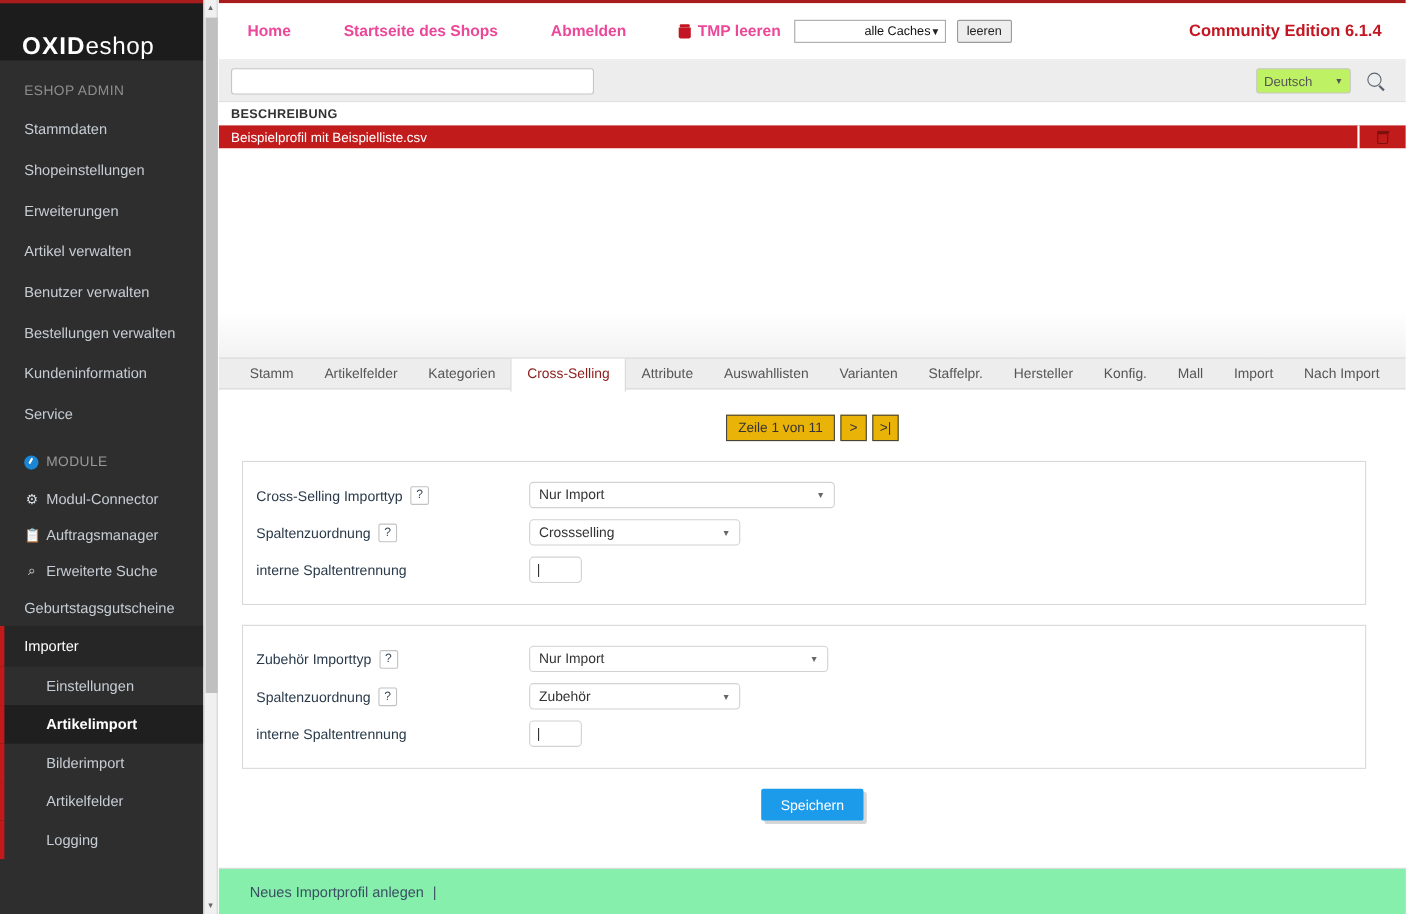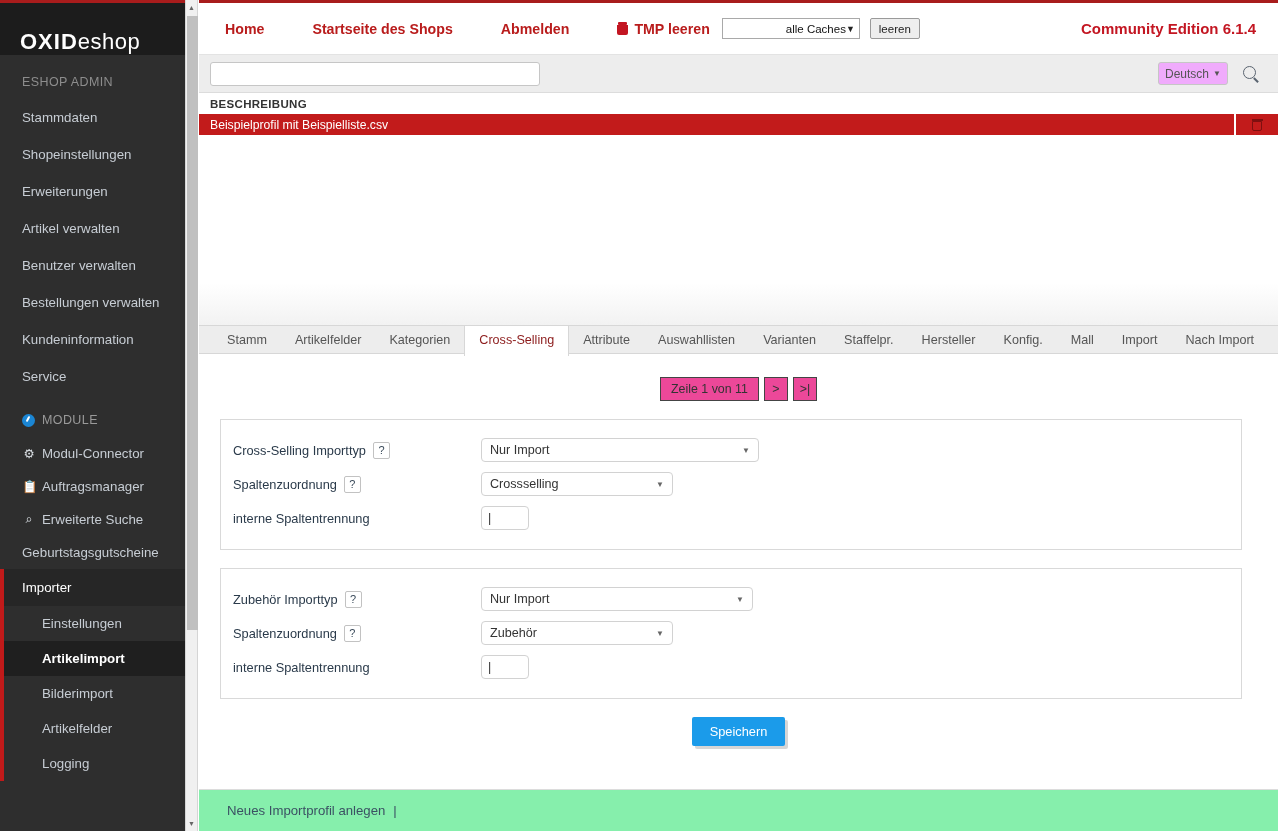--- a/index.html
+++ b/index.html
@@ -96,7 +96,7 @@
     background: #fff;
   }
   .toplink {
-    color: #b91c1c; font-size: 14.2px; font-weight: bold;
+    color: #ec4899; font-size: 14.2px; font-weight: bold;
     text-decoration: none; margin-right: 48px; white-space: nowrap;
   }
   .toplink.tmp { margin-right: 12px; display: flex; align-items: center; gap: 6px; }

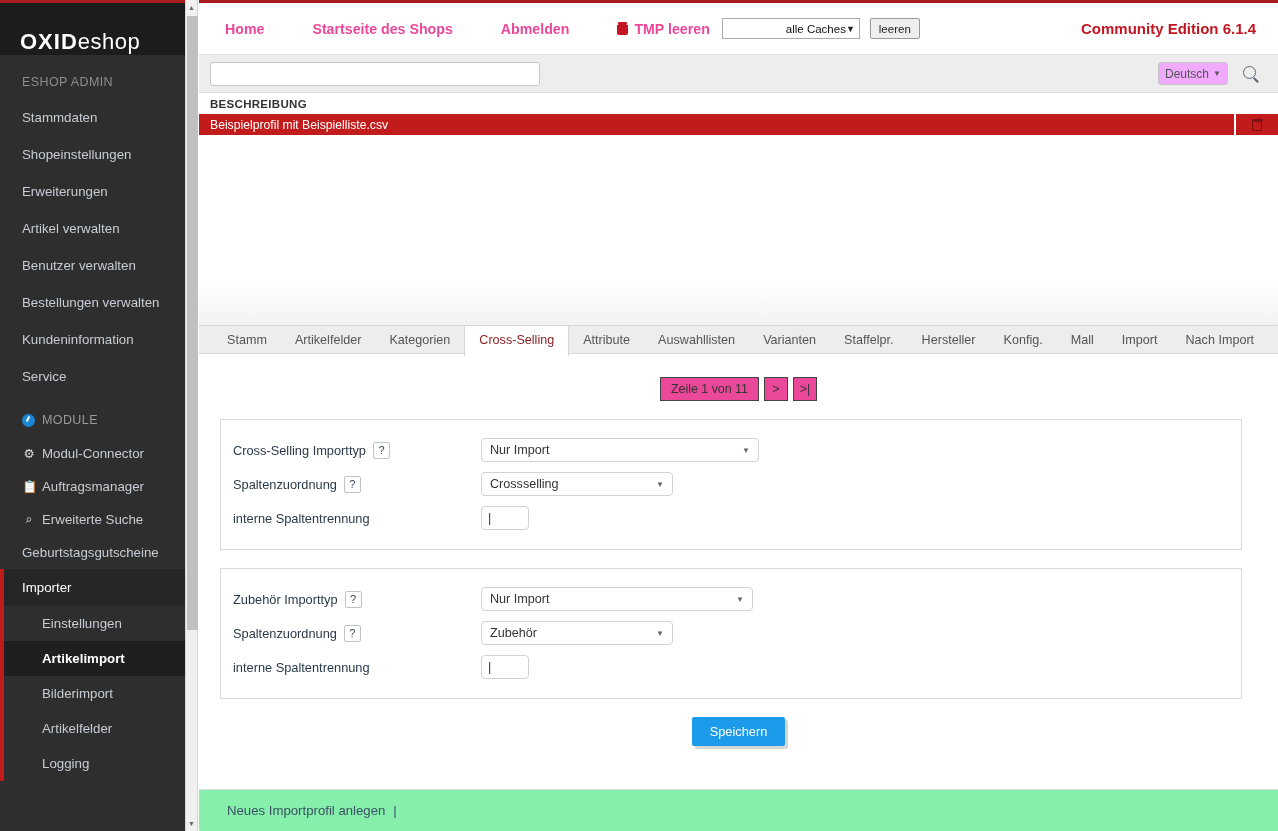--- a/index.html
+++ b/index.html
@@ -140,8 +140,8 @@
     font-family: "Liberation Sans", sans-serif;
   }
   .lang-sel {
-    margin-left: auto; width: 70px; height: 23px;
-    border: 1px solid #c6c6c6; border-radius: 3px; background: #f0abfc;
+    margin-left: auto; width: 86px; height: 23px;
+    border: 1px solid #c6c6c6; border-radius: 3px; background: #bef264;
     font-size: 12px; color: #555; display: flex; align-items: center;
     justify-content: space-between; padding: 0 6px;
   }

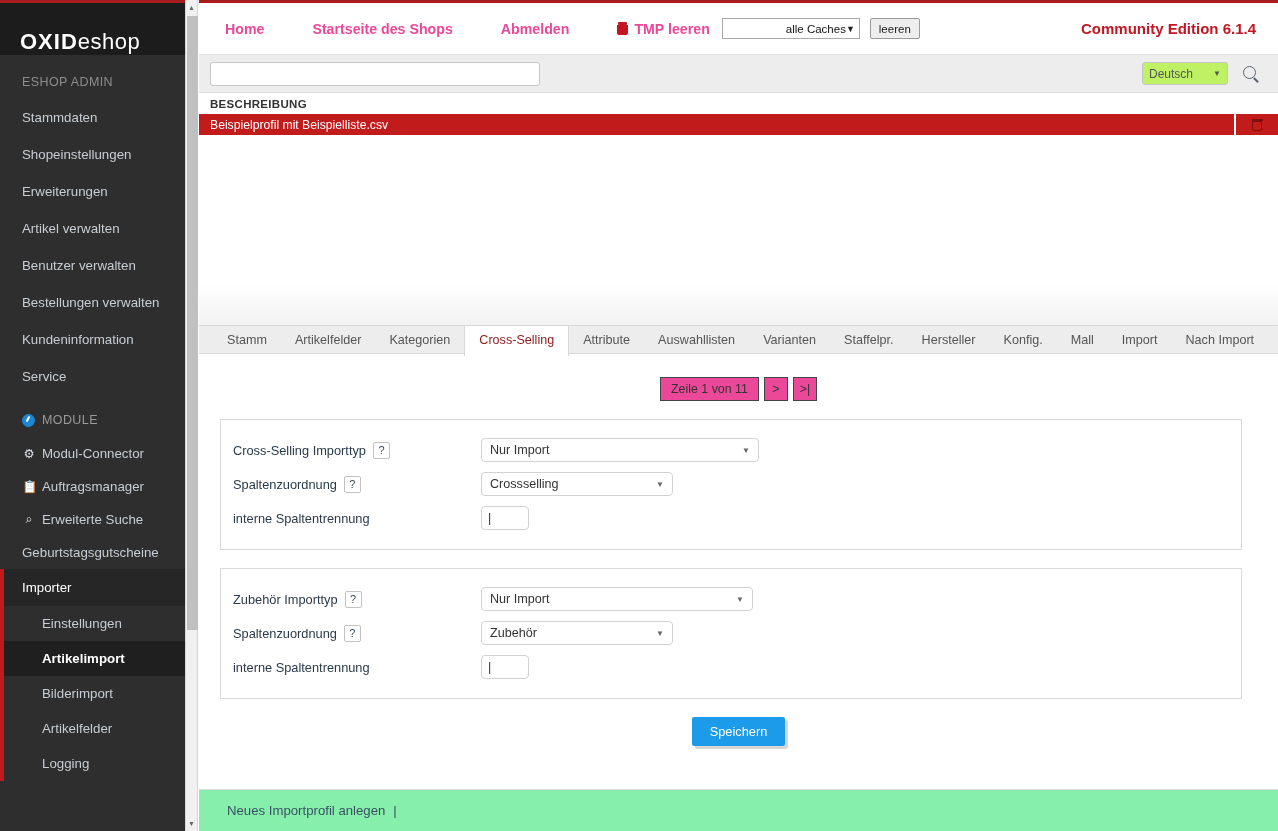--- a/index.html
+++ b/index.html
@@ -209,7 +209,7 @@
   .content { padding: 0; background: #fff; height: 455px; position: relative; }
   .pager { display: flex; justify-content: center; margin-top: 23px; gap: 5px; }
   .pager-box {
-    height: 24px; border: 1px solid #444; background: #ec4899;
+    height: 24px; border: 1px solid #444; background: #eab308;
     display: flex; align-items: center; justify-content: center;
     font-size: 12.4px; color: #333; padding: 0 10px; cursor: pointer;
   }

